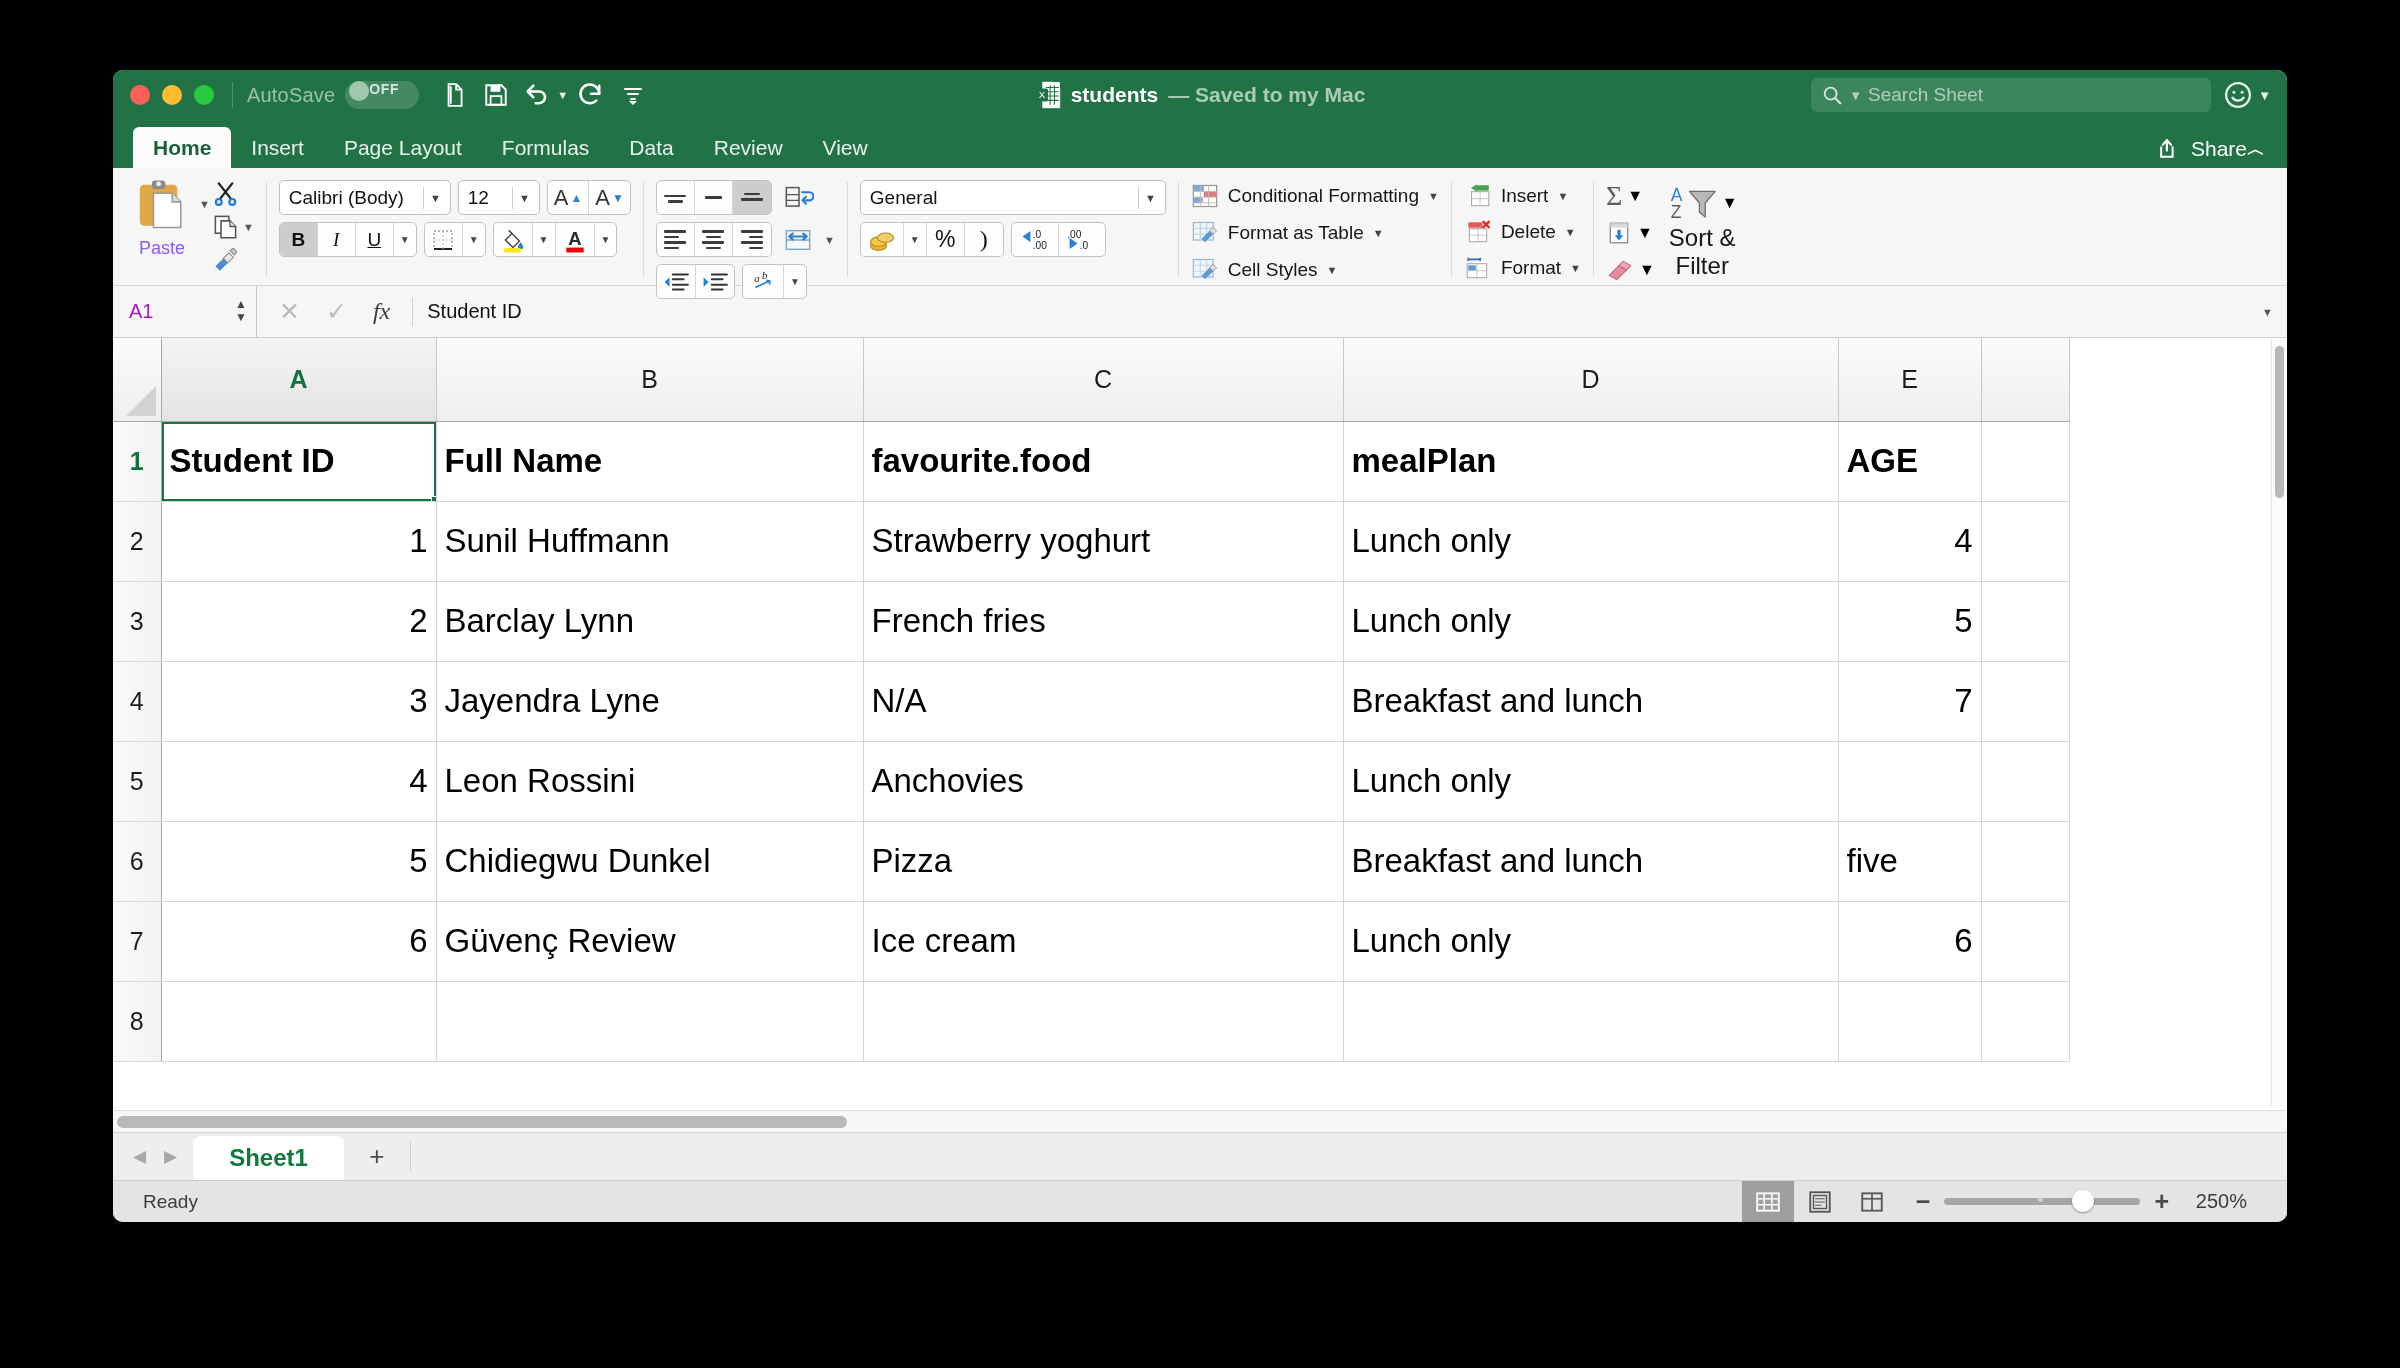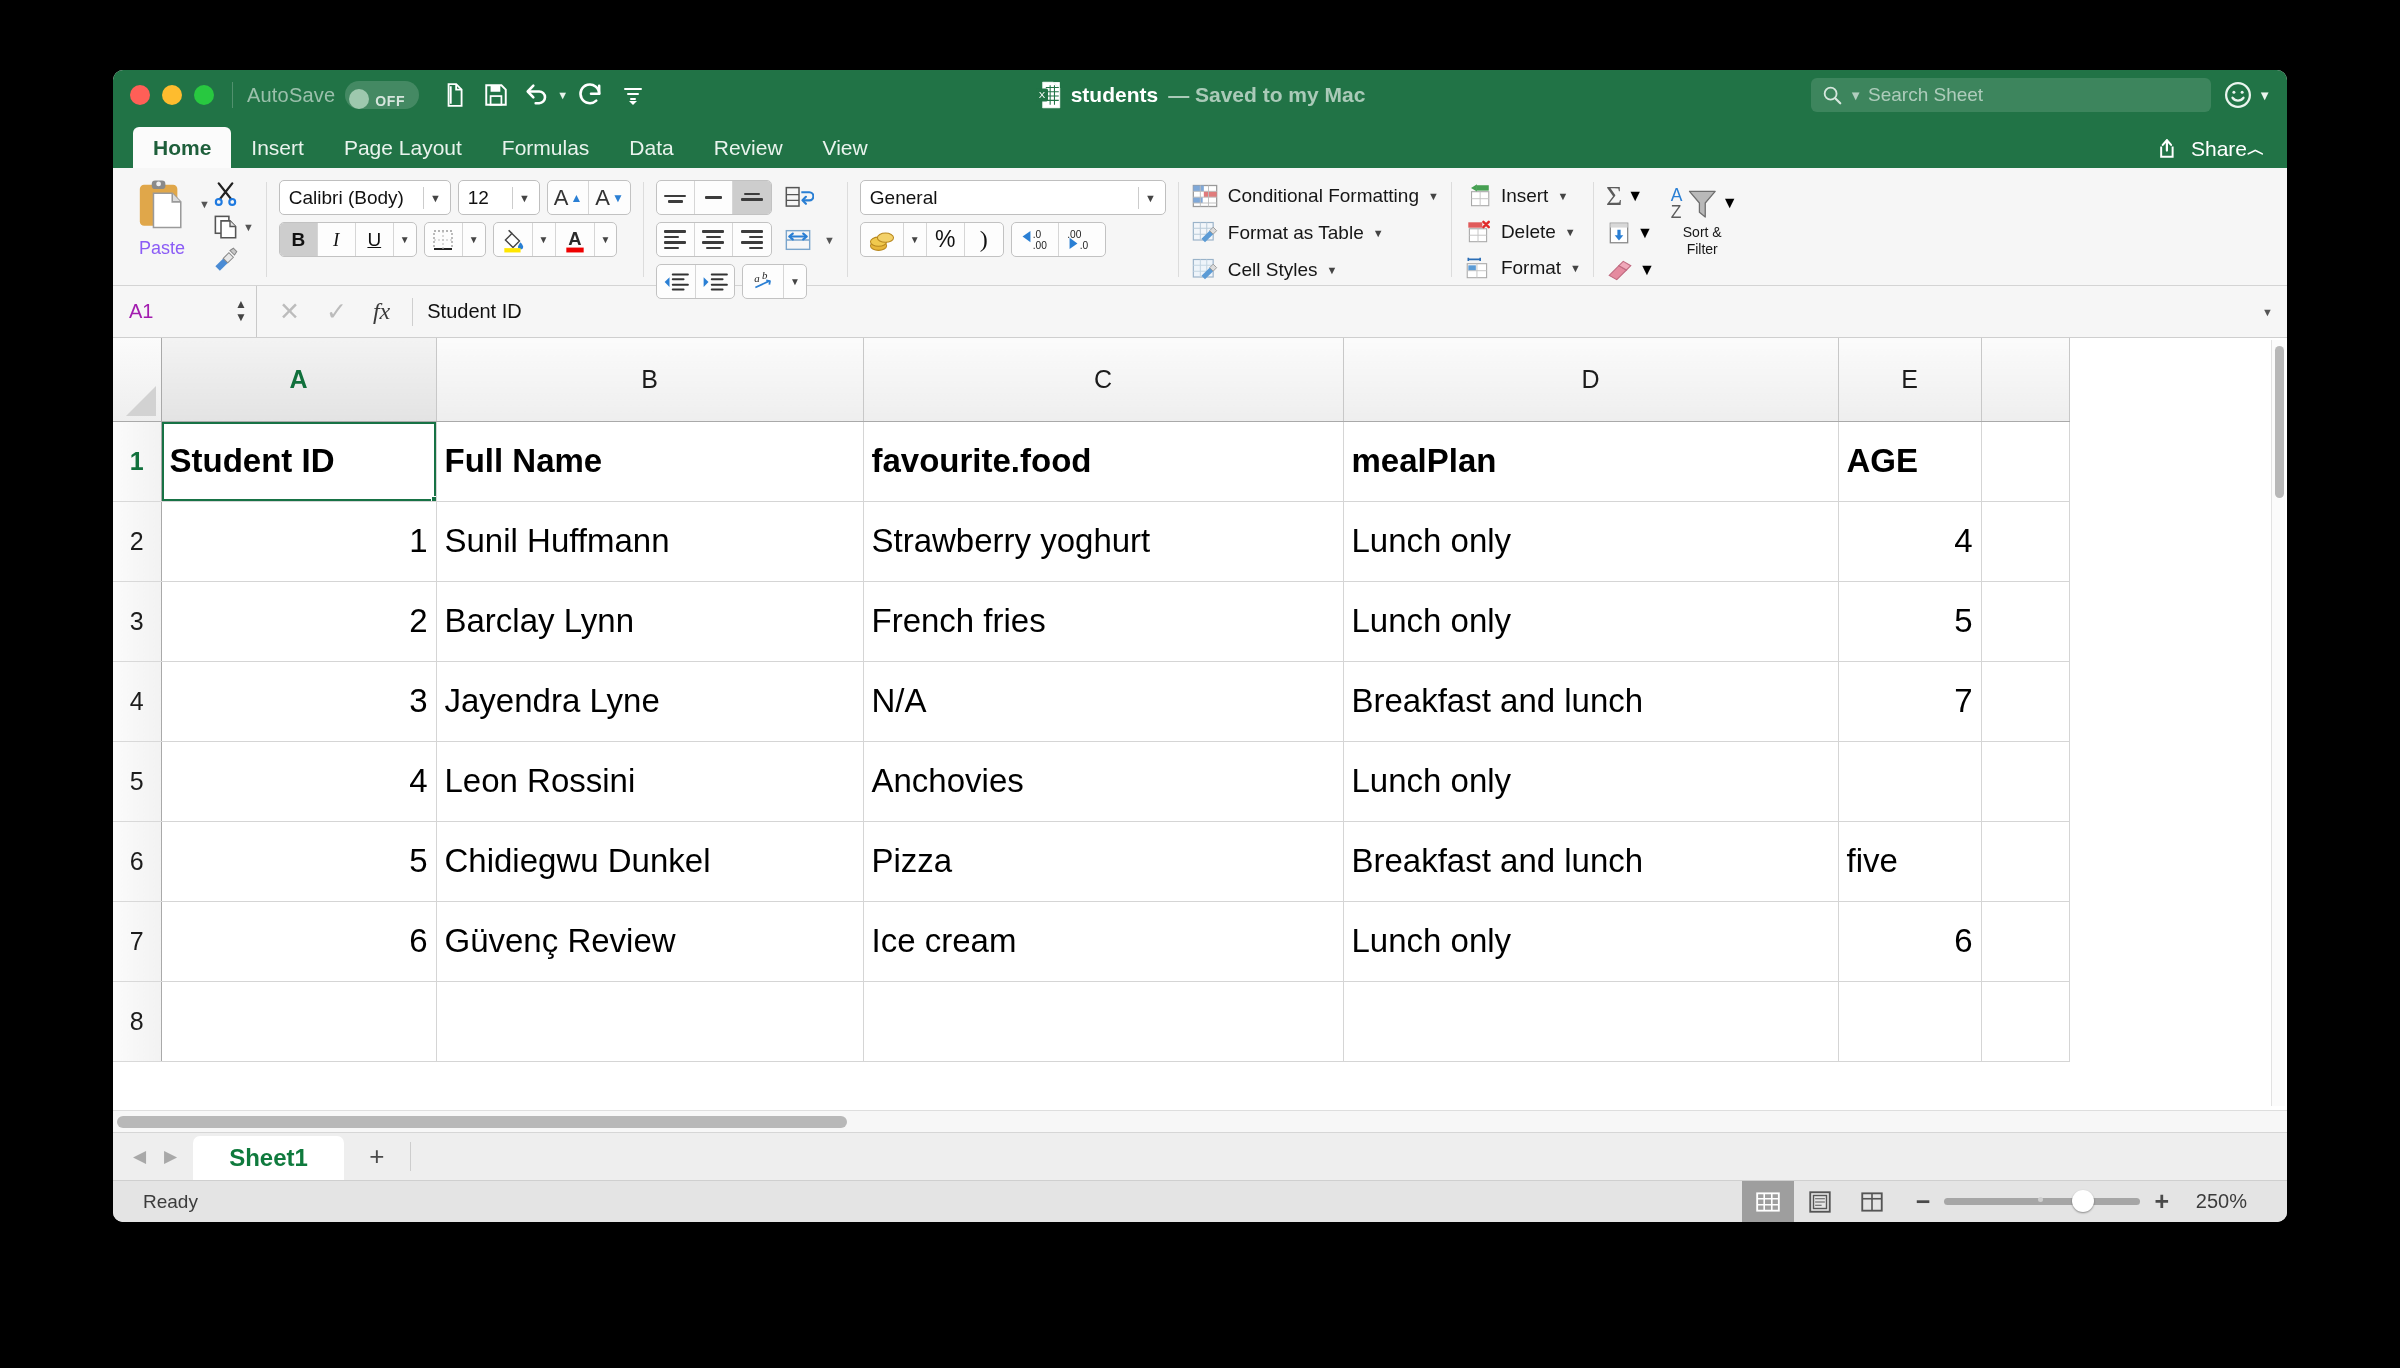--- a/index.html
+++ b/index.html
@@ -41,7 +41,7 @@
   .toggle {
     width: 74px; height: 28px; border-radius: 14px;
     background: rgba(255,255,255,.16);
-    display: flex; align-items: flex-end; padding: 0 4px; gap: 6px;
+    display: flex; align-items: flex-start; padding: 0 4px; 
   }
   .toggle .knob { width: 20px; height: 20px; border-radius: 50%; background: #9ec8ae; }
   .toggle .off { color: rgba(255,255,255,.78); font-size: 14px; font-weight: bold; letter-spacing: .6px; }

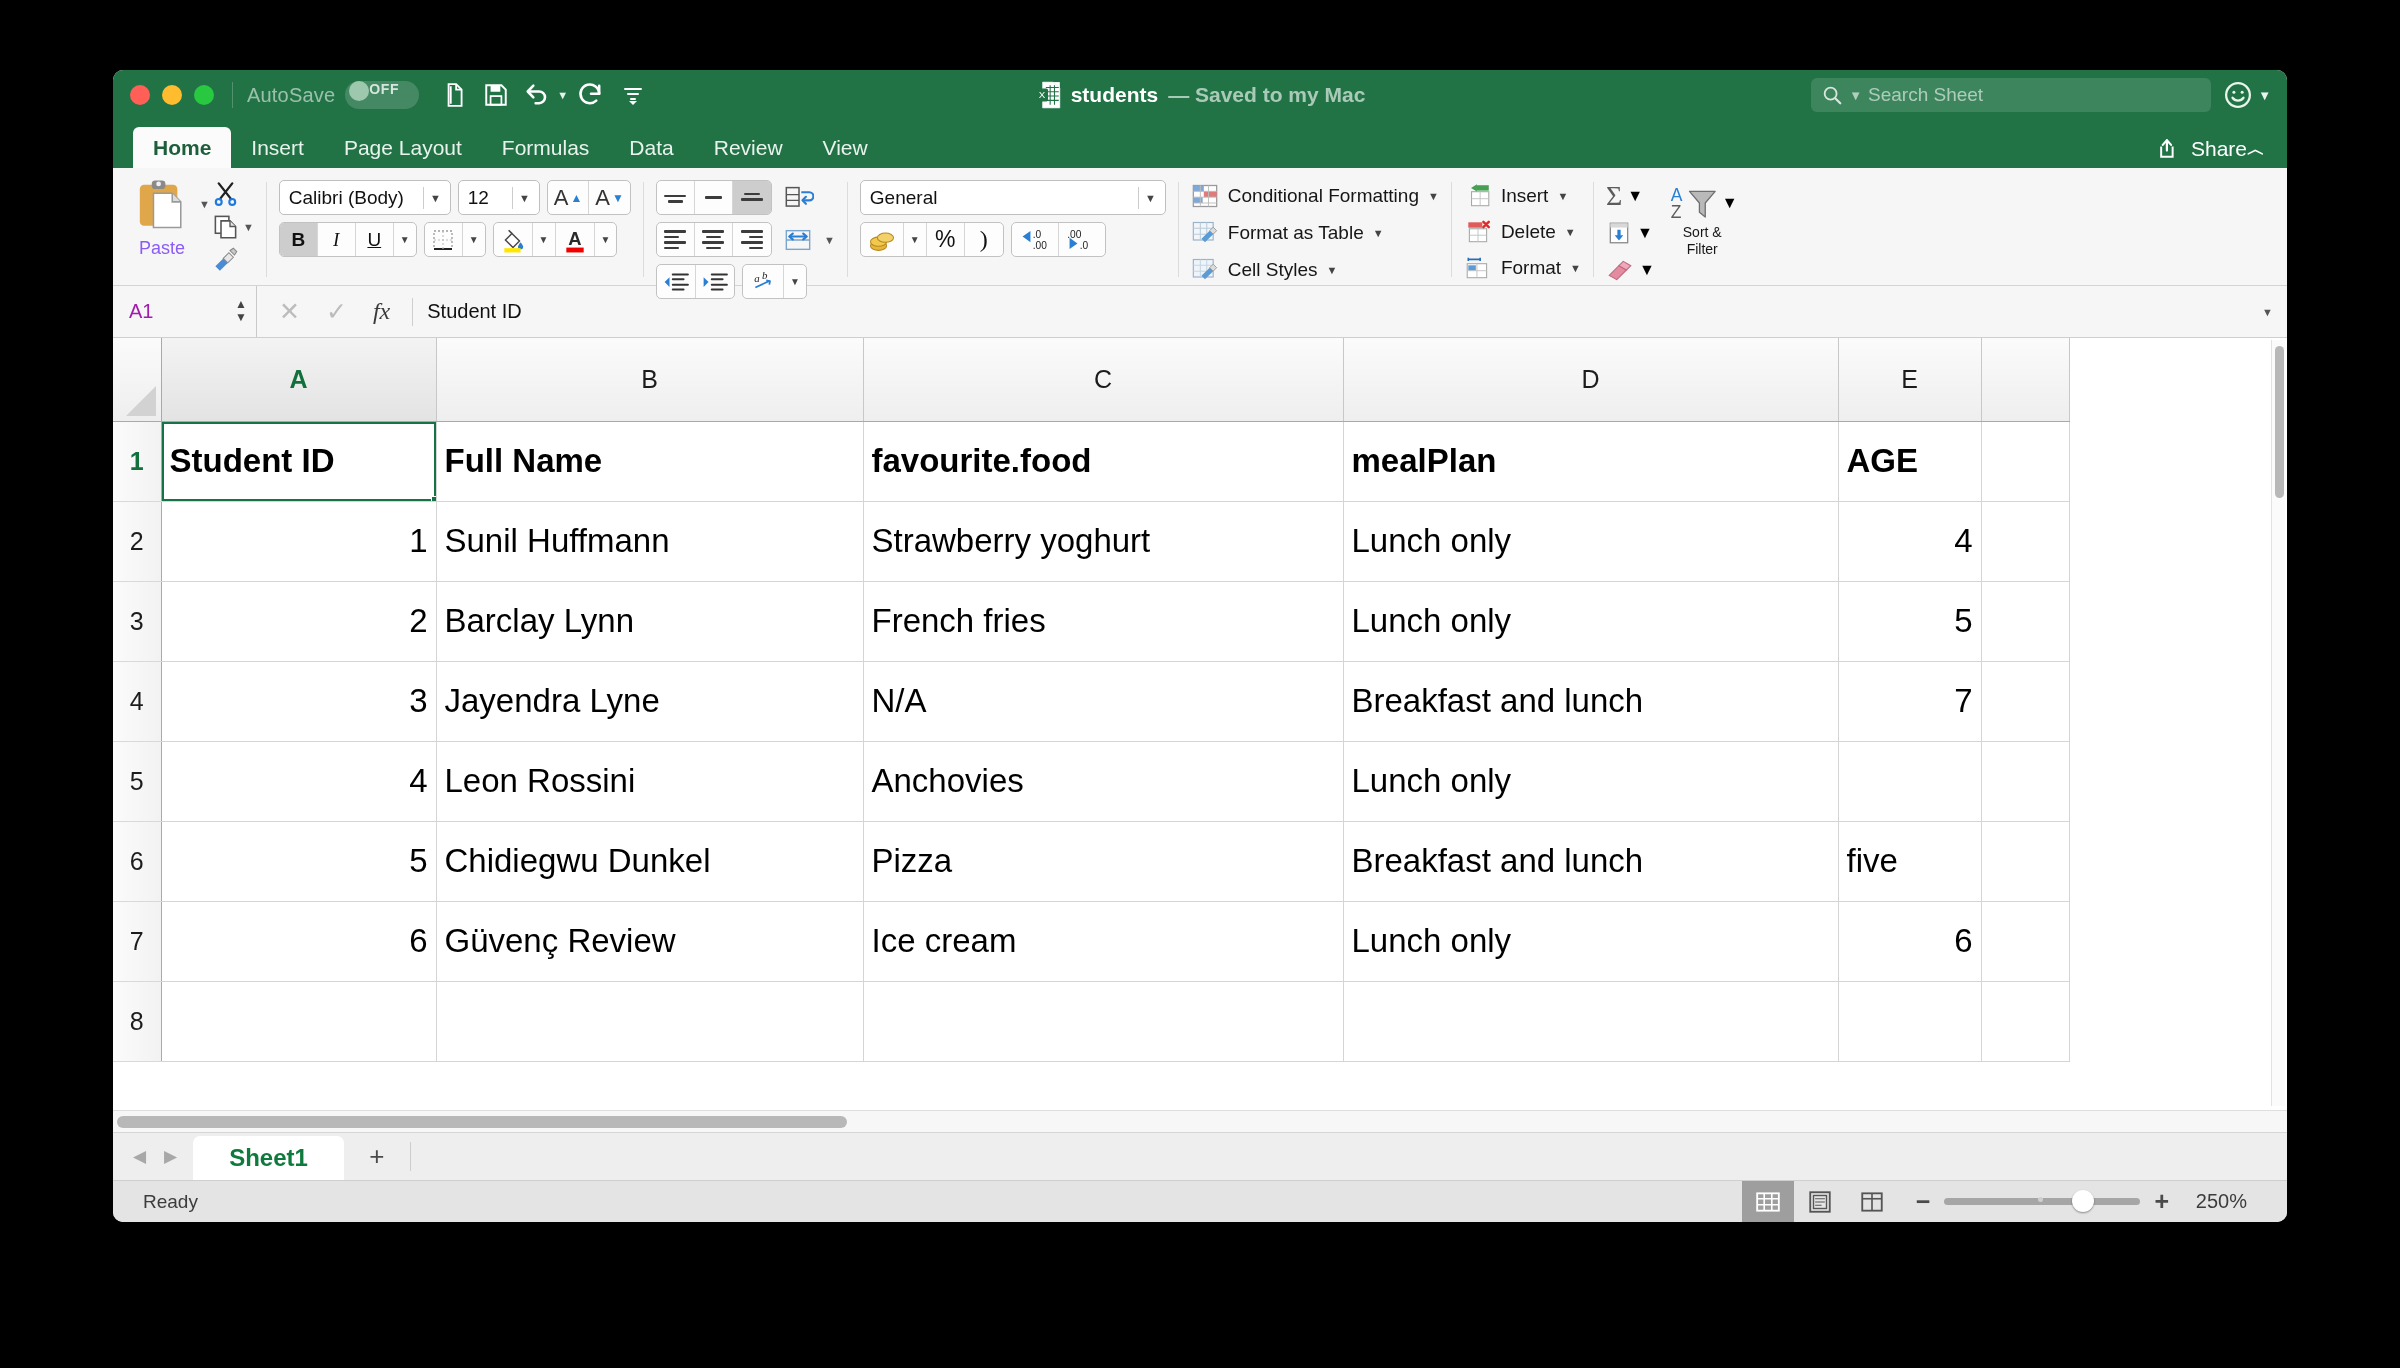--- a/index.html
+++ b/index.html
@@ -152,7 +152,7 @@
   .editcol { display: flex; flex-direction: column; gap: 6px; }
   .erow { display: flex; align-items: center; gap: 5px; height: 31px; }
   .sortfilter { display: flex; flex-direction: column; align-items: center; padding-top: 2px; }
-  .sf-label { font-size: 14px; color: #161616; text-align: right; line-height: 1.12; margin-top: 1px; }
+  .sf-label { font-size: 24px; color: #161616; text-align: right; line-height: 1.12; margin-top: 1px; }
 
   
   .formulabar {

